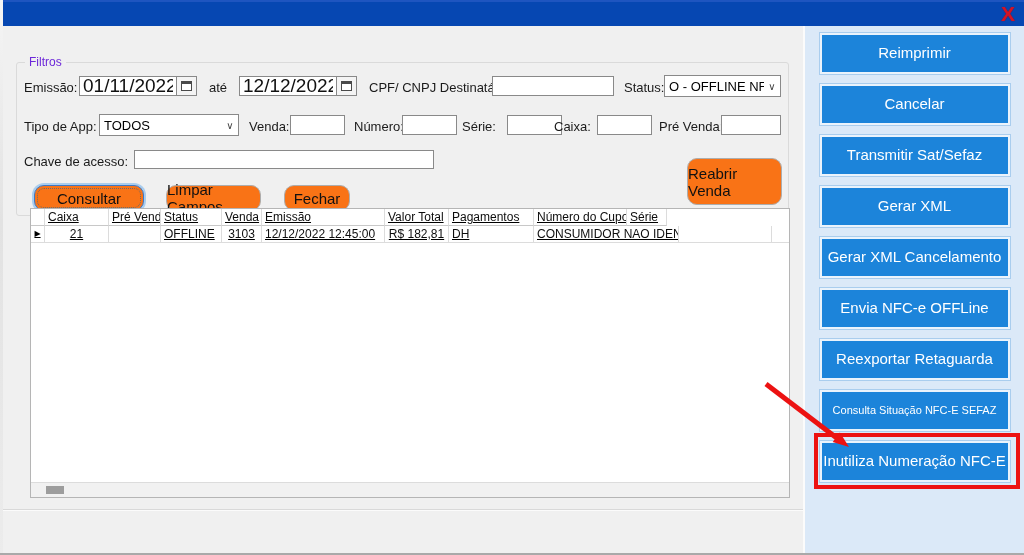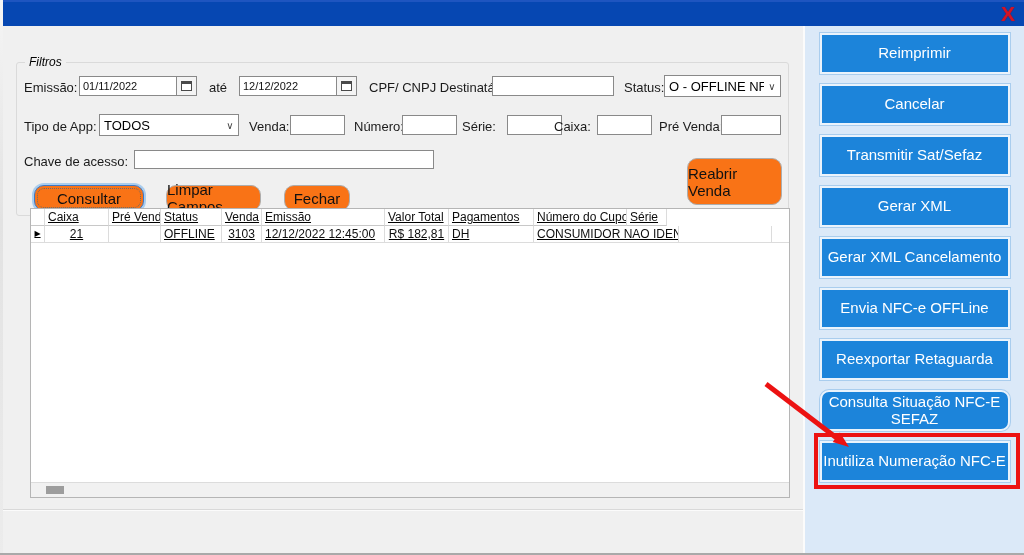--- a/index.html
+++ b/index.html
@@ -27,7 +27,7 @@
   .groupbox { position:absolute; left:13px; top:36px; width:773px; height:154px;
     border:1px solid #dadada; border-radius:3px; }
   .groupbox-label { position:absolute; left:8px; top:-8px; background:#f0f0f0;
-    padding:0 4px; font-size:12px; color:#000000;font-style:italic; }
+    padding:0 4px; font-size:12px; color:#6d28d9; }
   .flabel { position:absolute; font-size:13px; color:#1a1a1a; white-space:nowrap; }
   .tinput { position:absolute; border:1px solid #898989; background:#fff;
     font-family:"Liberation Sans", sans-serif; font-size:11px; padding:0 3px;

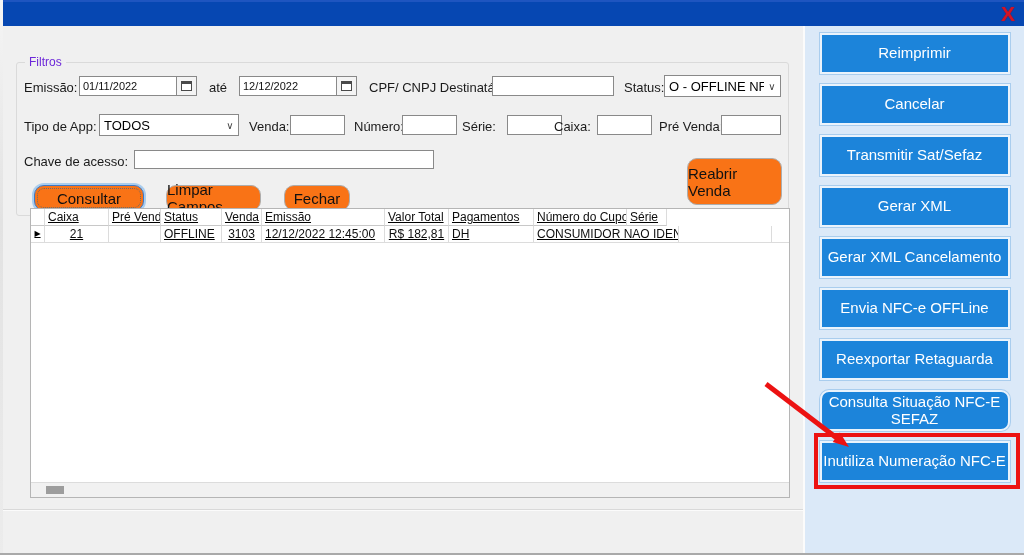--- a/index.html
+++ b/index.html
@@ -30,7 +30,7 @@
     padding:0 4px; font-size:12px; color:#6d28d9; }
   .flabel { position:absolute; font-size:13px; color:#1a1a1a; white-space:nowrap; }
   .tinput { position:absolute; border:1px solid #898989; background:#fff;
-    font-family:"Liberation Sans", sans-serif; font-size:11px; padding:0 3px;
+    font-family:"Liberation Sans", sans-serif; font-size:19px; padding:0 3px;
     height:20px; color:#111; }
   .calbtn { position:absolute; width:20px; height:20px; background:#f4f4f4;
     border:1px solid #898989; border-left:none; display:flex; align-items:center;

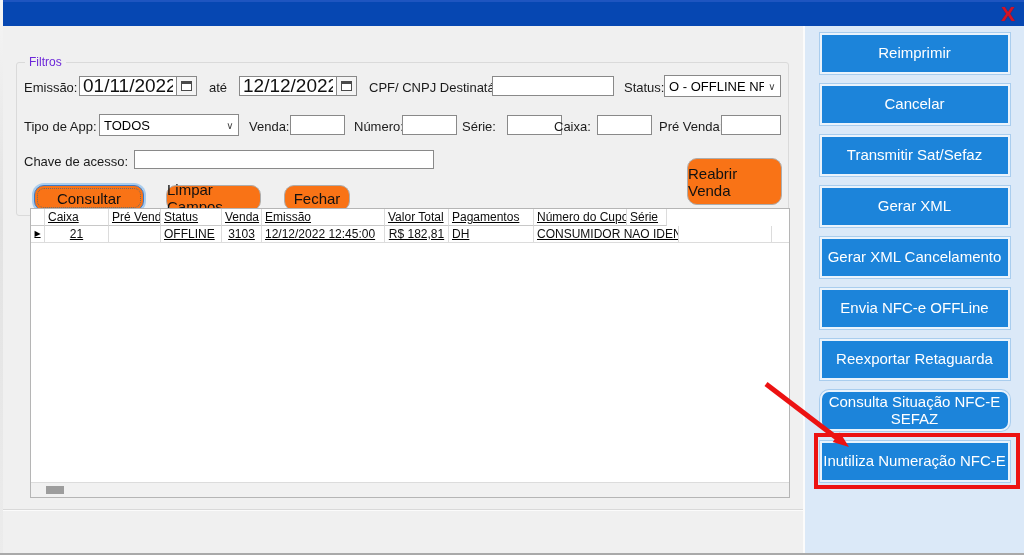--- a/index.html
+++ b/index.html
@@ -73,7 +73,7 @@
     border:2px solid #eaf3fc; box-shadow:0 0 0 1px #a9cdee; color:#fff;
     font-size:15px; display:flex; align-items:center; justify-content:center;
     cursor:pointer; text-align:center; line-height:1.1; }
-  .sbtn.small { font-size:15px;border-radius:9px; }
+  .sbtn.small { font-size:11px; }
 
   
   .hl-rect { left:814px; top:433px; width:206px; height:56px;

